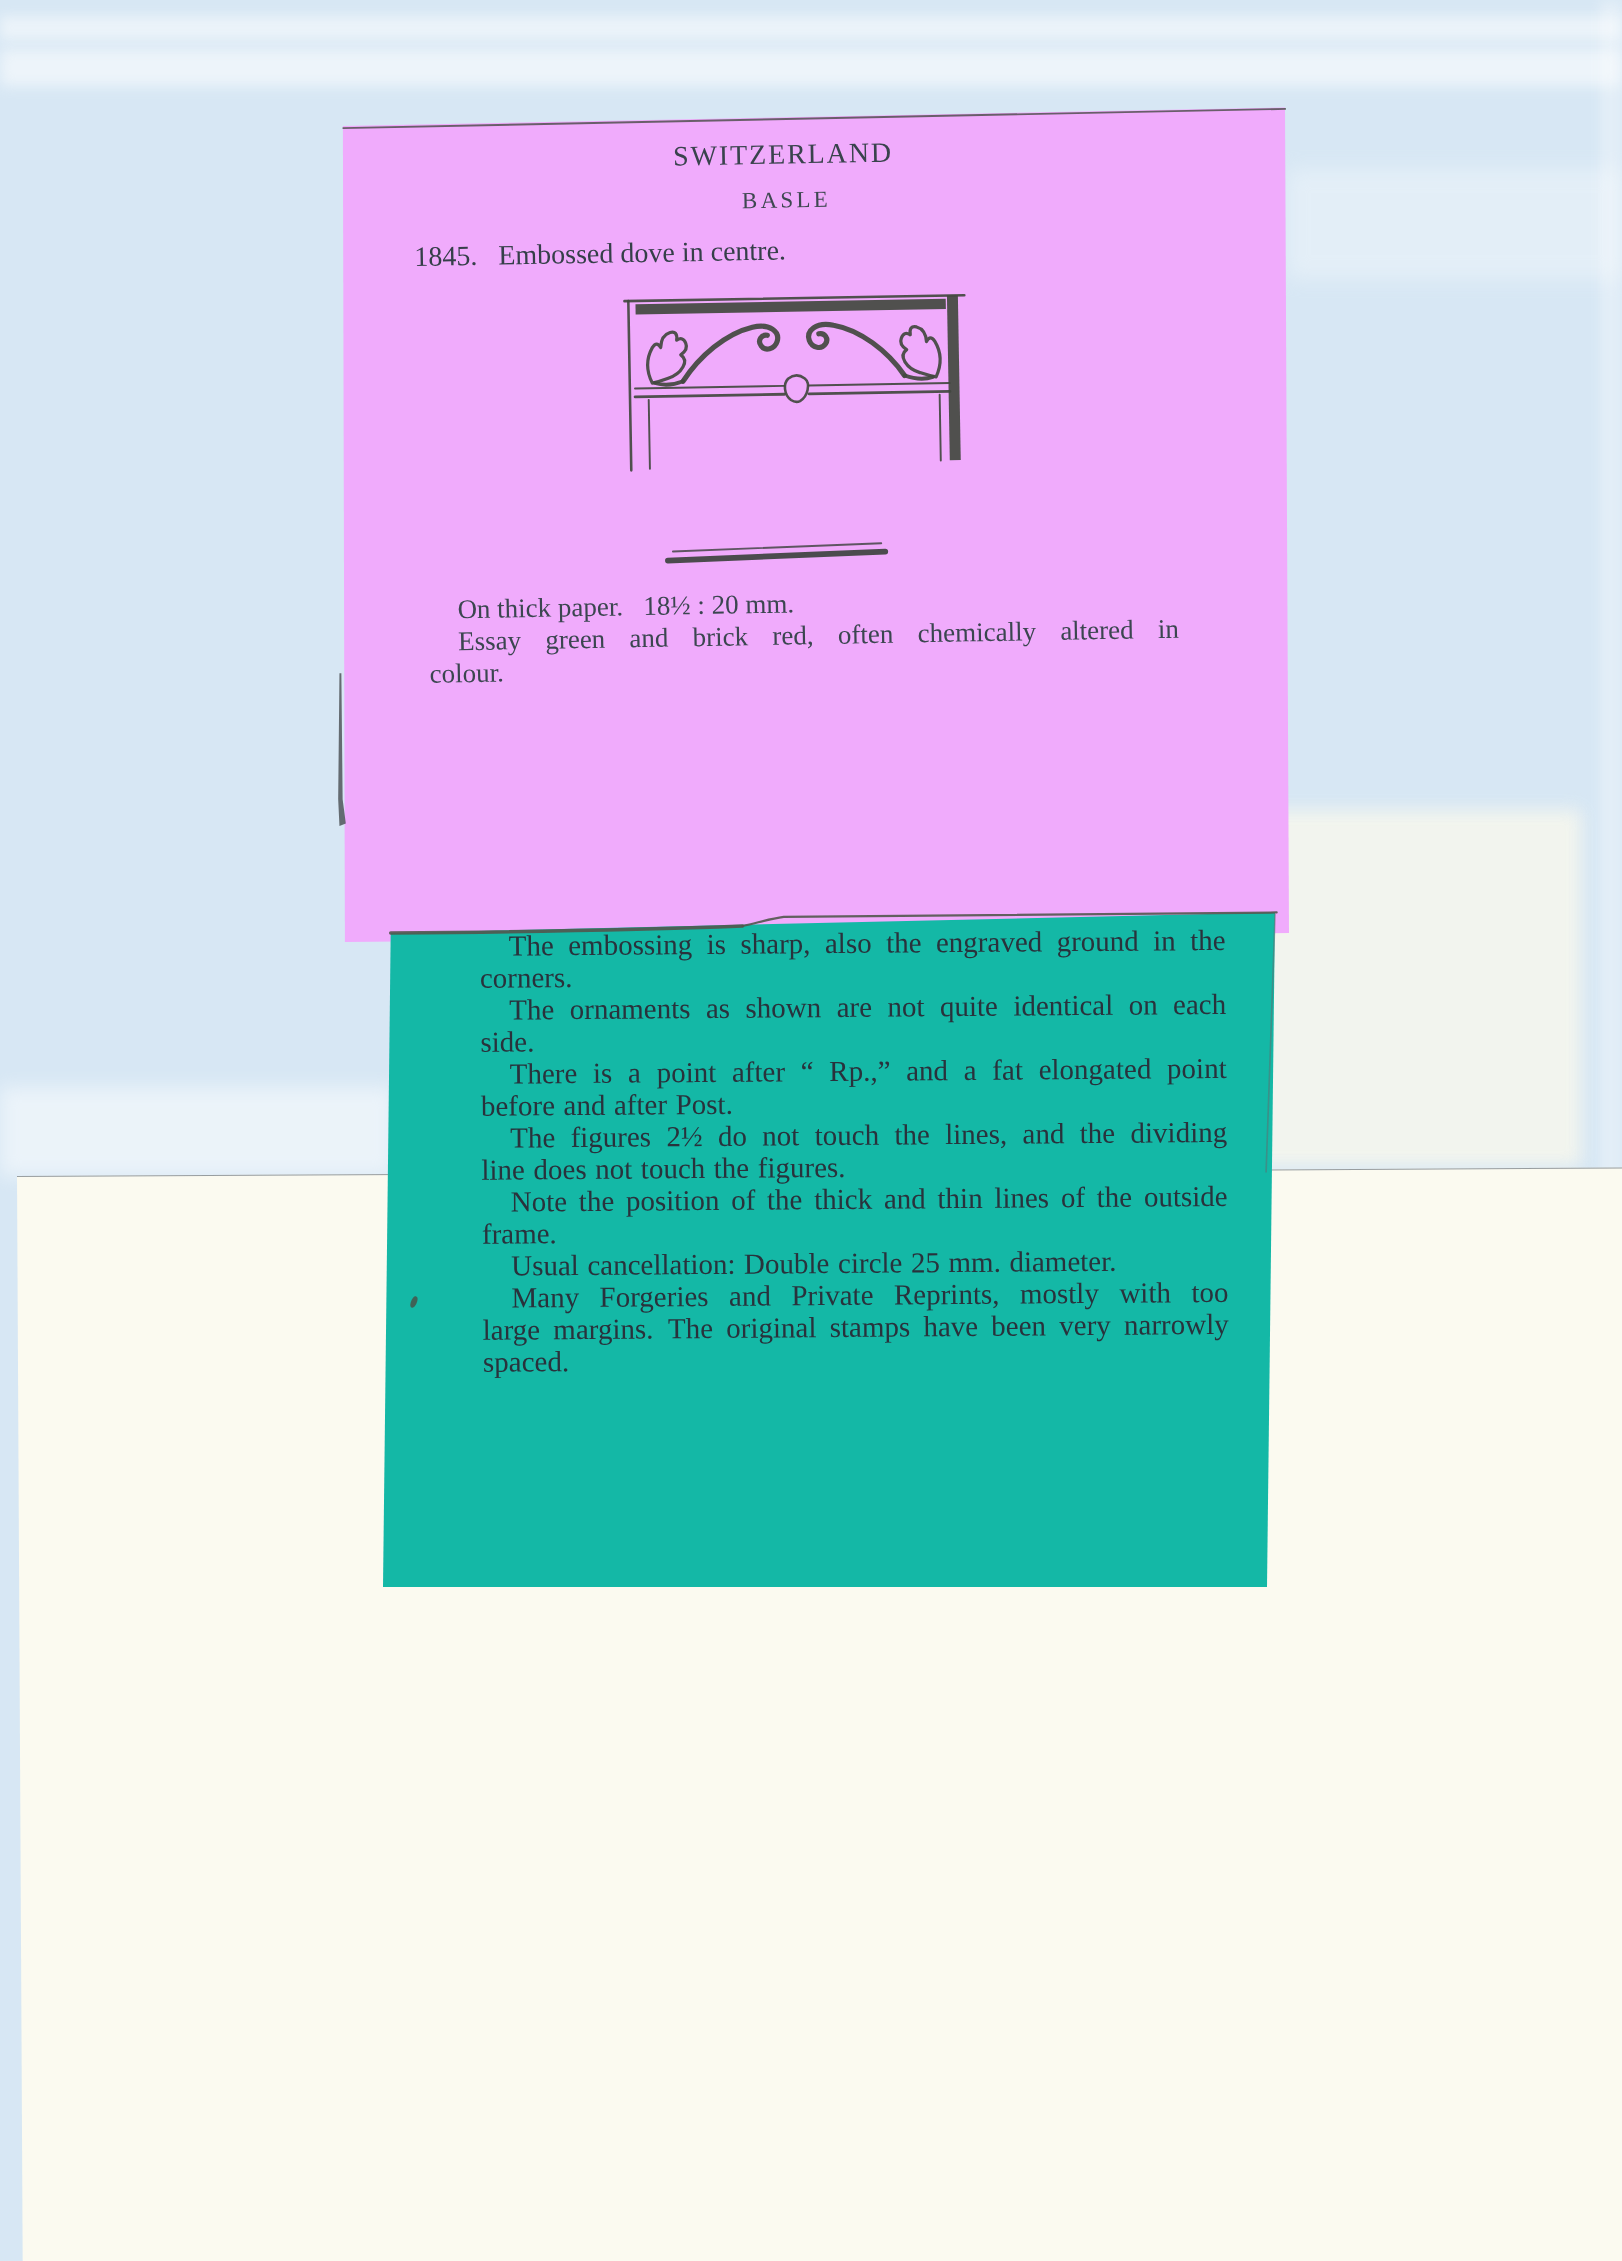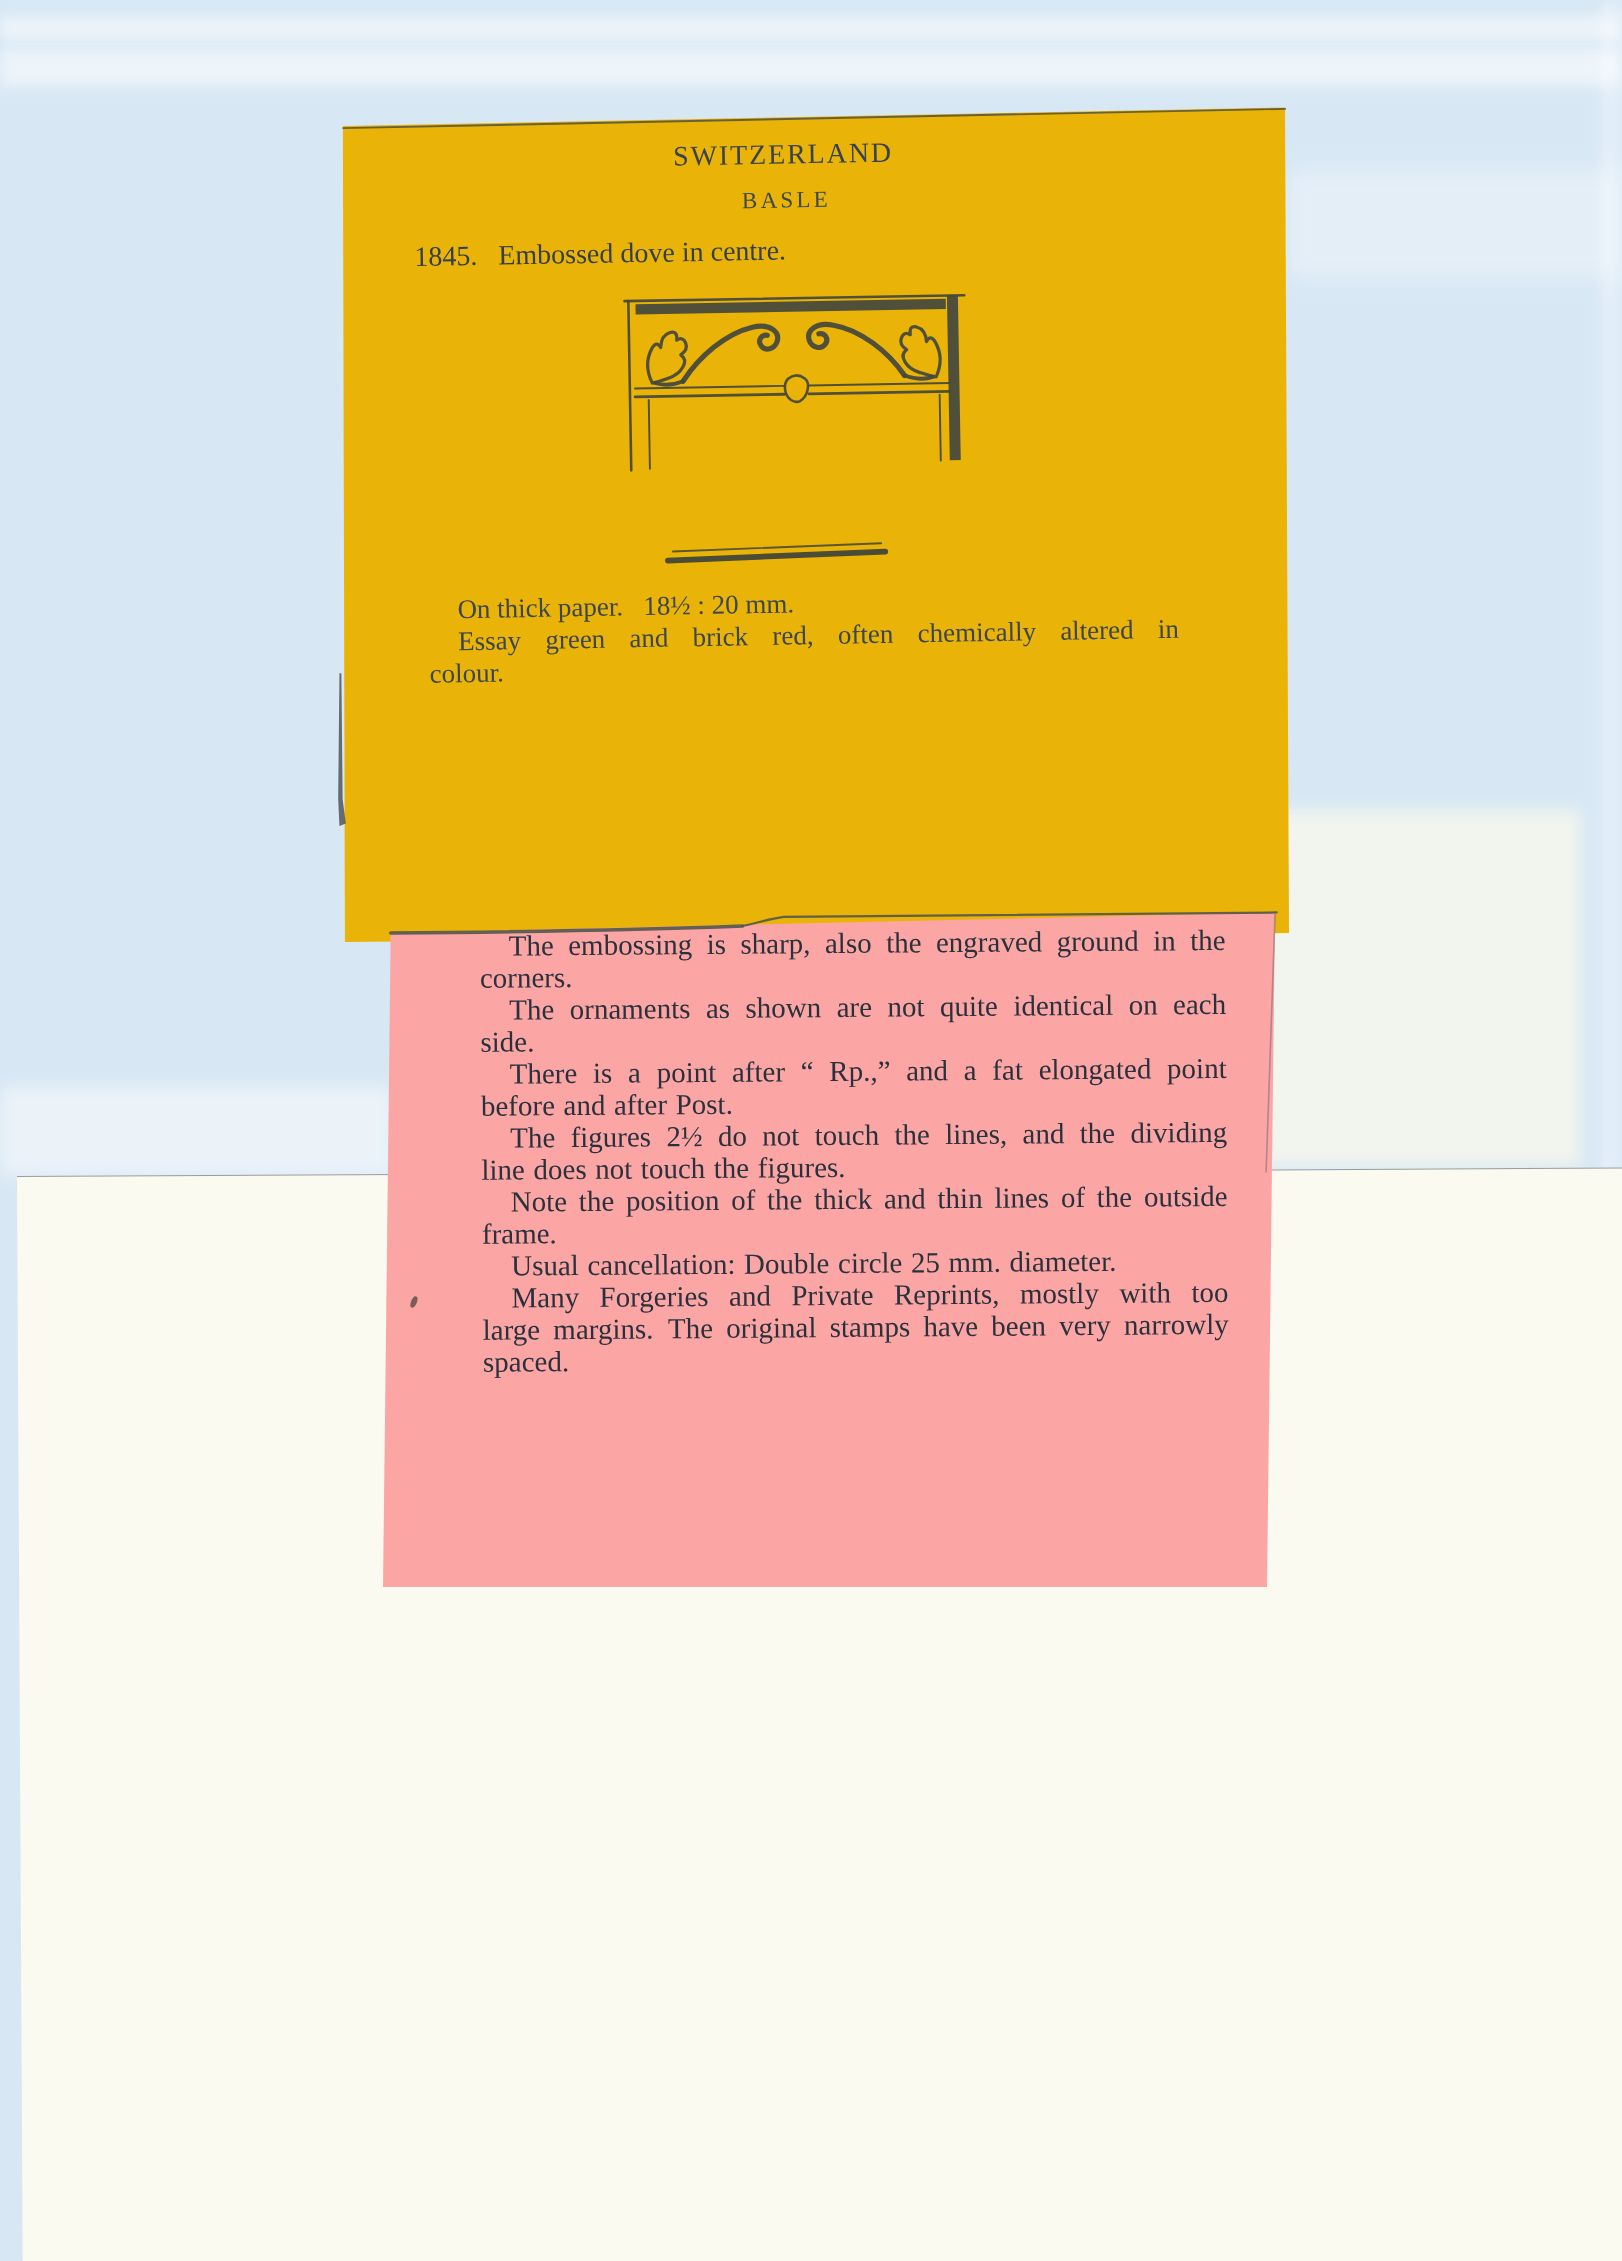--- a/index.html
+++ b/index.html
@@ -30,7 +30,7 @@
   
   .clip-top{
     left:341px;top:103px;width:950px;height:841px;
-    background:#eab308;
+    background:#f0abfc;
     clip-path:polygon(1.9px 23px,944px 4.5px,948px 830px,3.9px 839px);
   }
   .clip-top-content{position:absolute;inset:0;transform:rotate(-1deg);transform-origin:475px 419px;color:#39434d;}

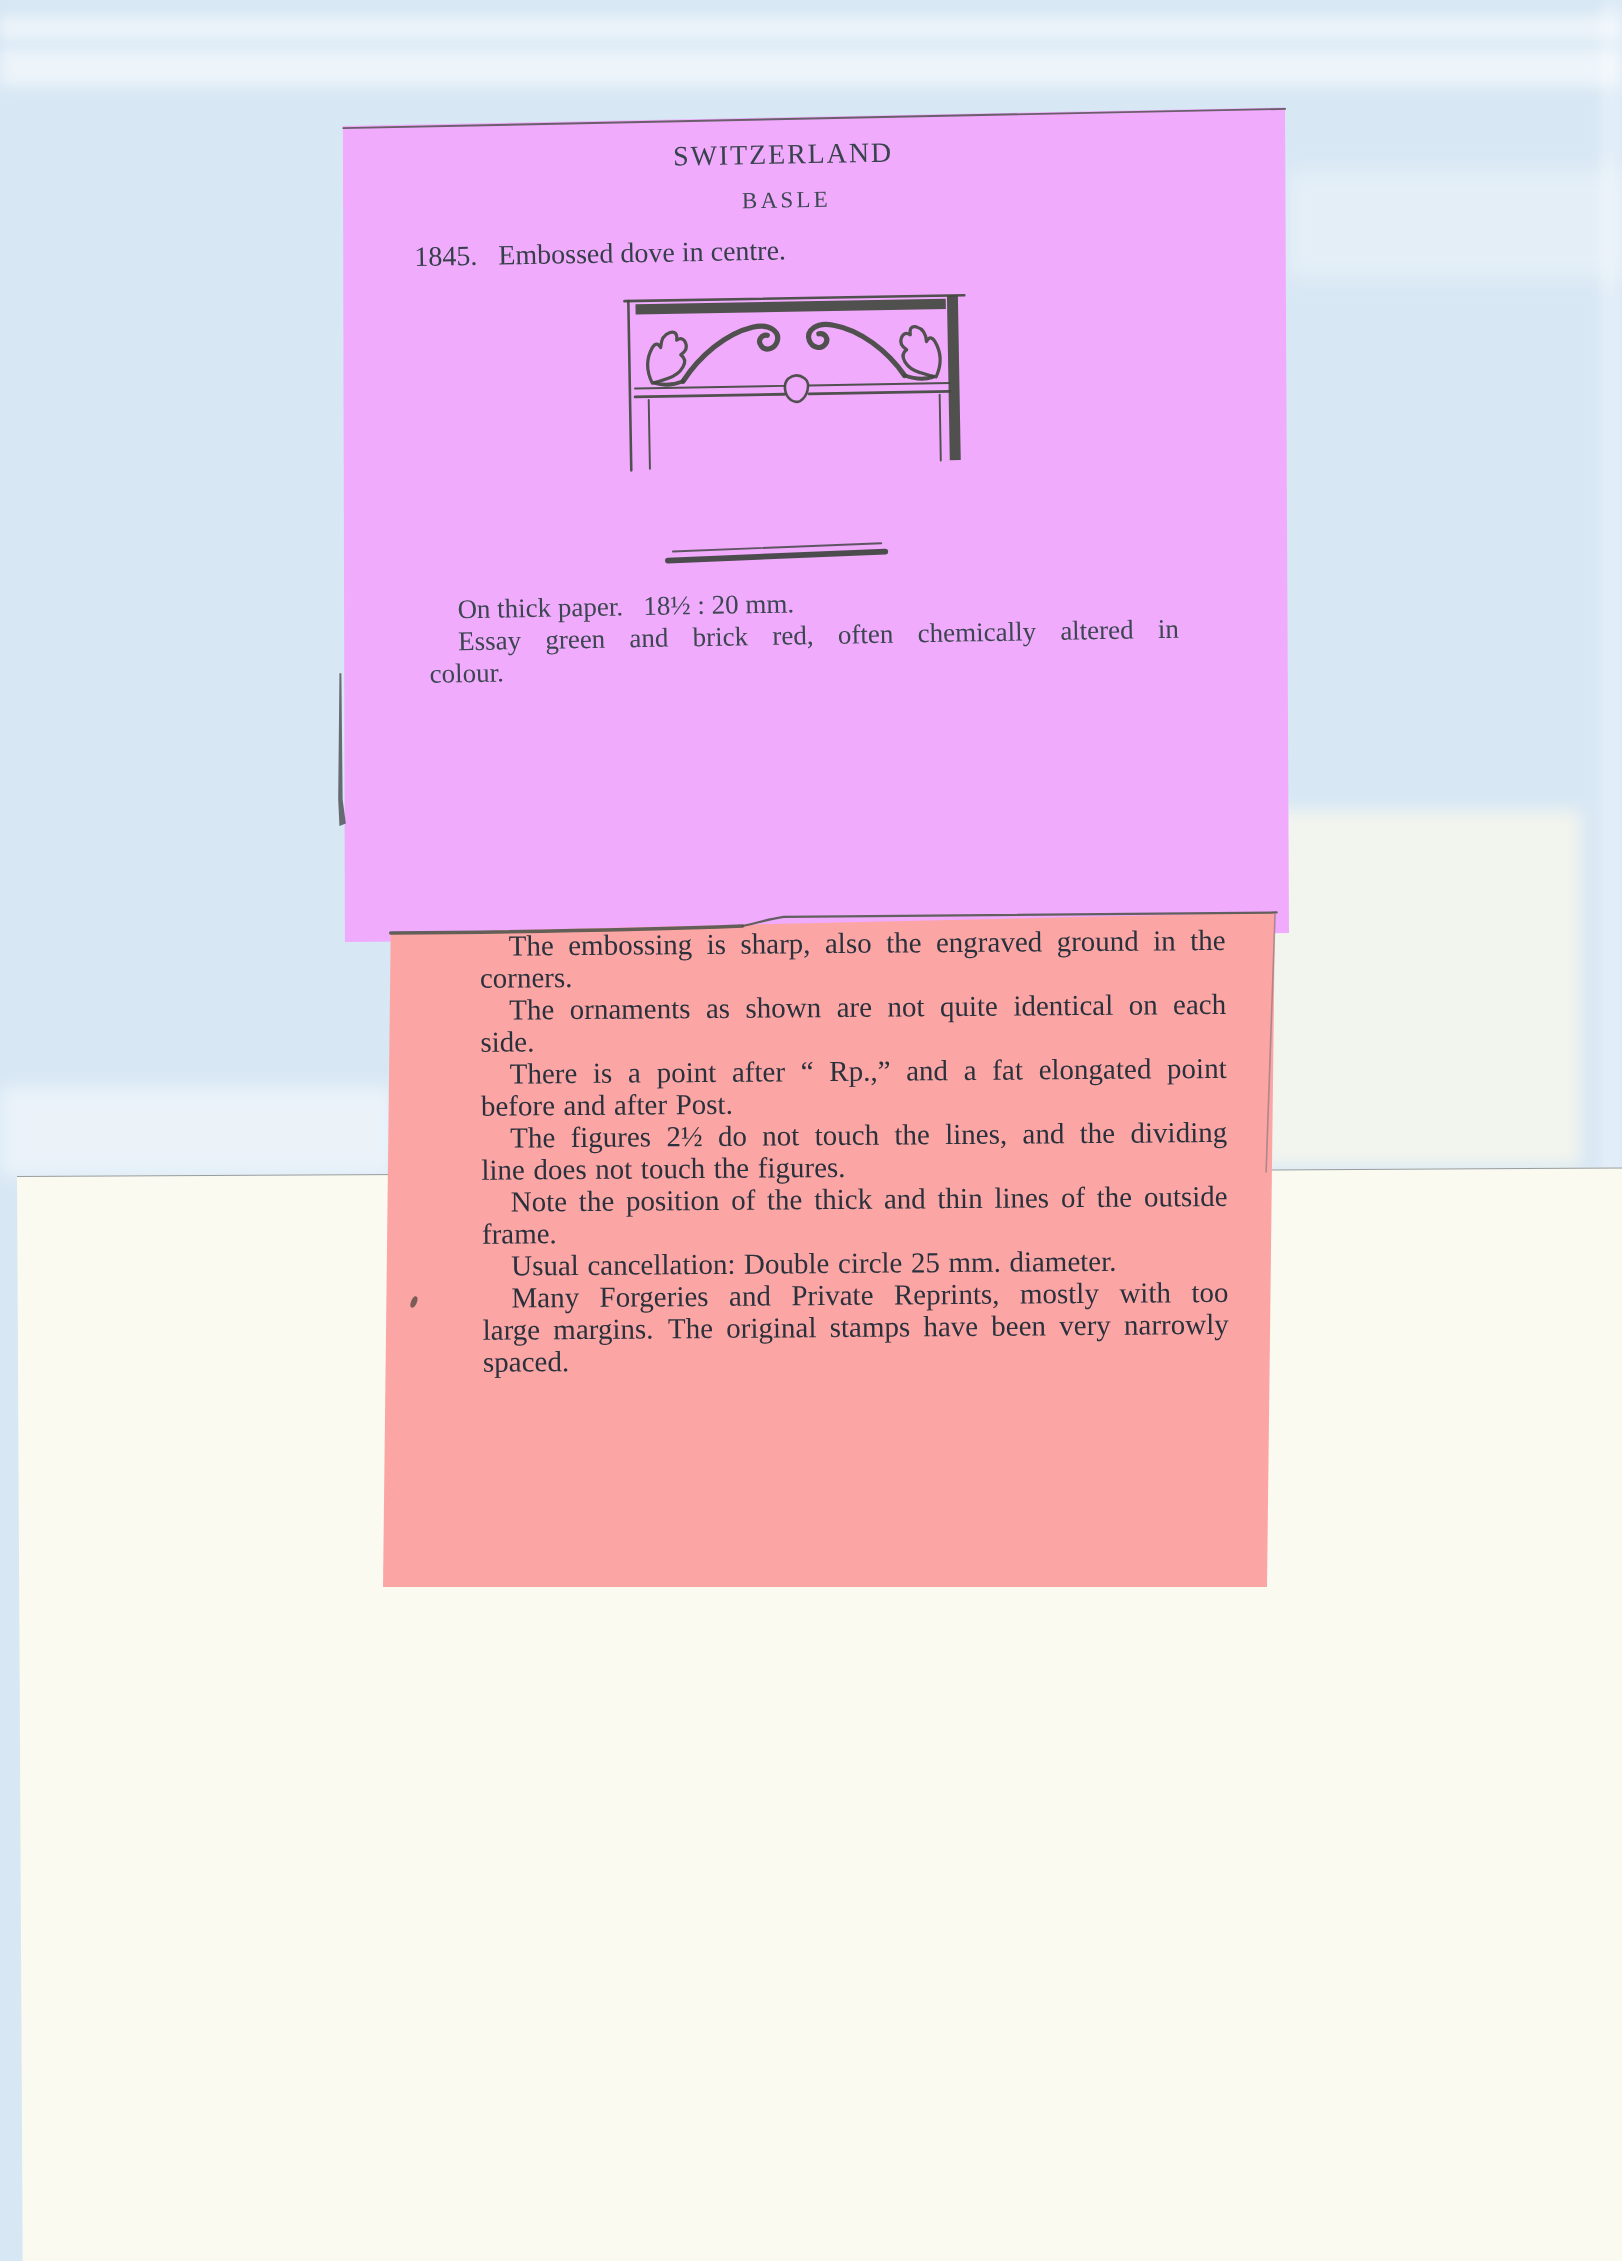--- a/index.html
+++ b/index.html
@@ -41,7 +41,7 @@
   
   .clip-bottom{
     left:383px;top:904px;width:899px;height:683px;
-    background:#fca5a5;
+    background:#14b8a6;
     clip-path:polygon(7.7px 29px,892px 8.4px,884px 683px,0 683px);
   }
   .clip-bottom-content{position:absolute;inset:0;transform:rotate(-.45deg);transform-origin:449px 341px;}

